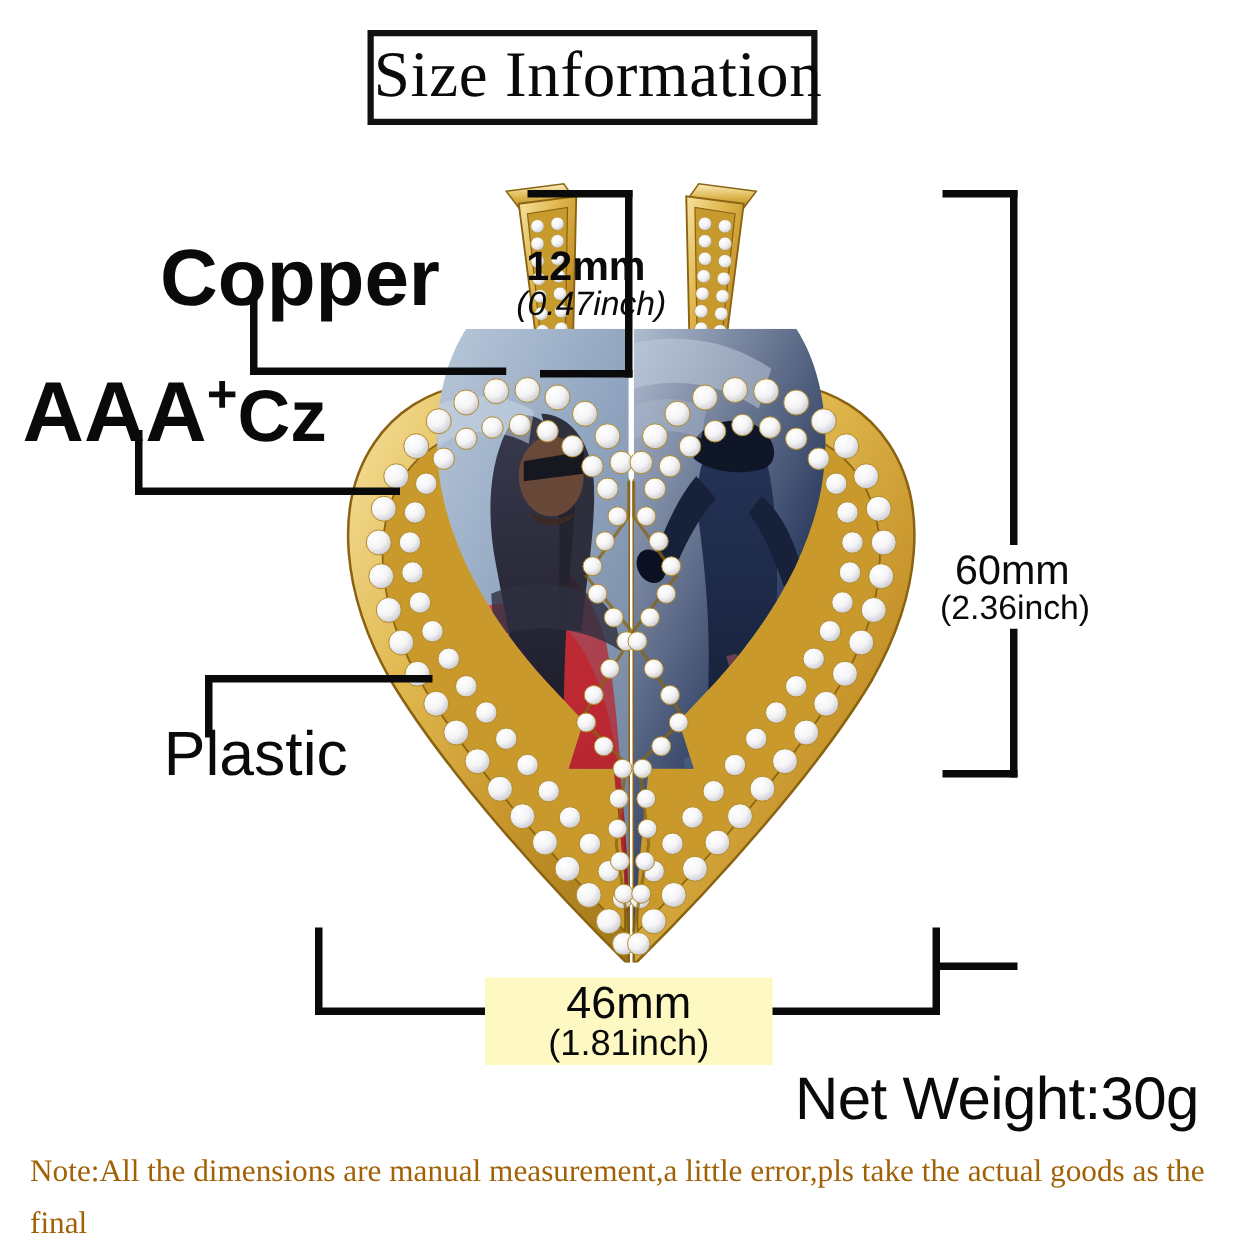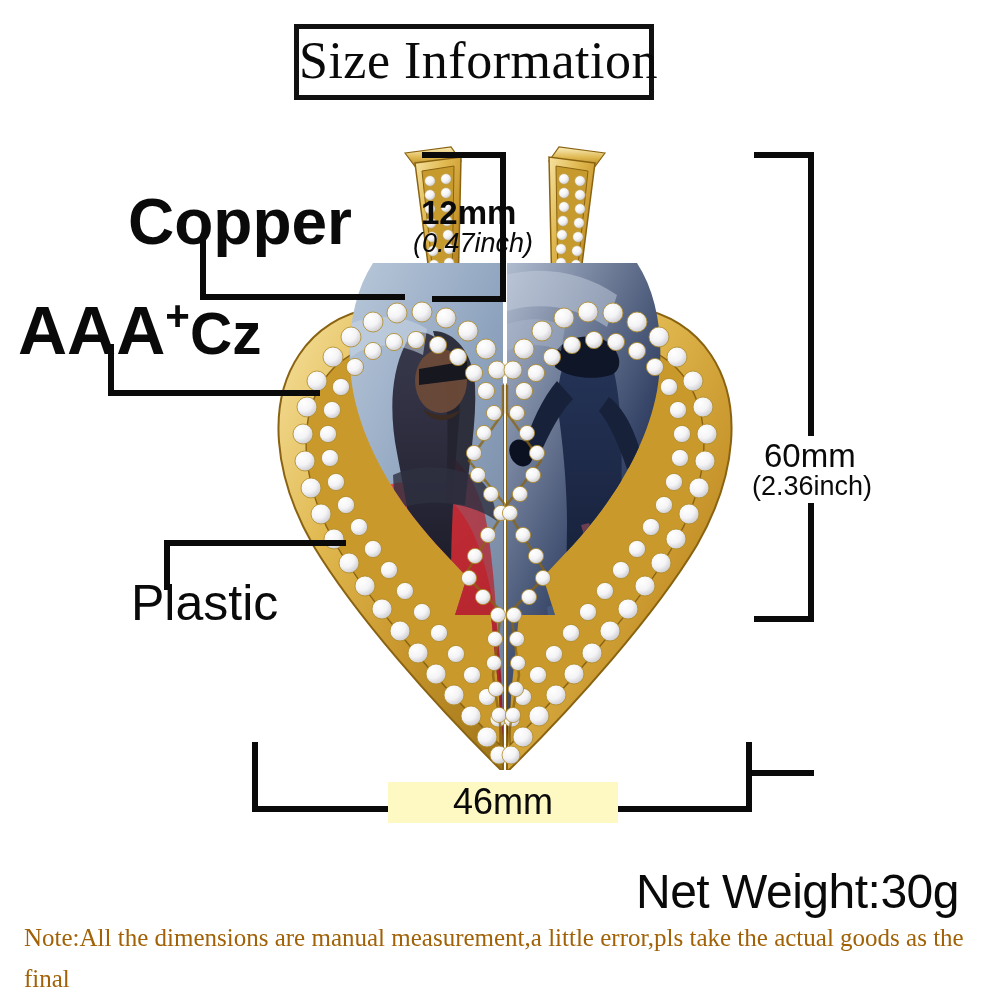--- a/index.html
+++ b/index.html
@@ -502,6 +502,7 @@
   <div class="ln" id="d46-to-d60"></div>
   <div id="d46-text">
     <span class="mm">46mm</span>
+    <span class="in">(1.81inch)</span>
   </div>
 
   <div id="net-weight">Net Weight:30g</div>

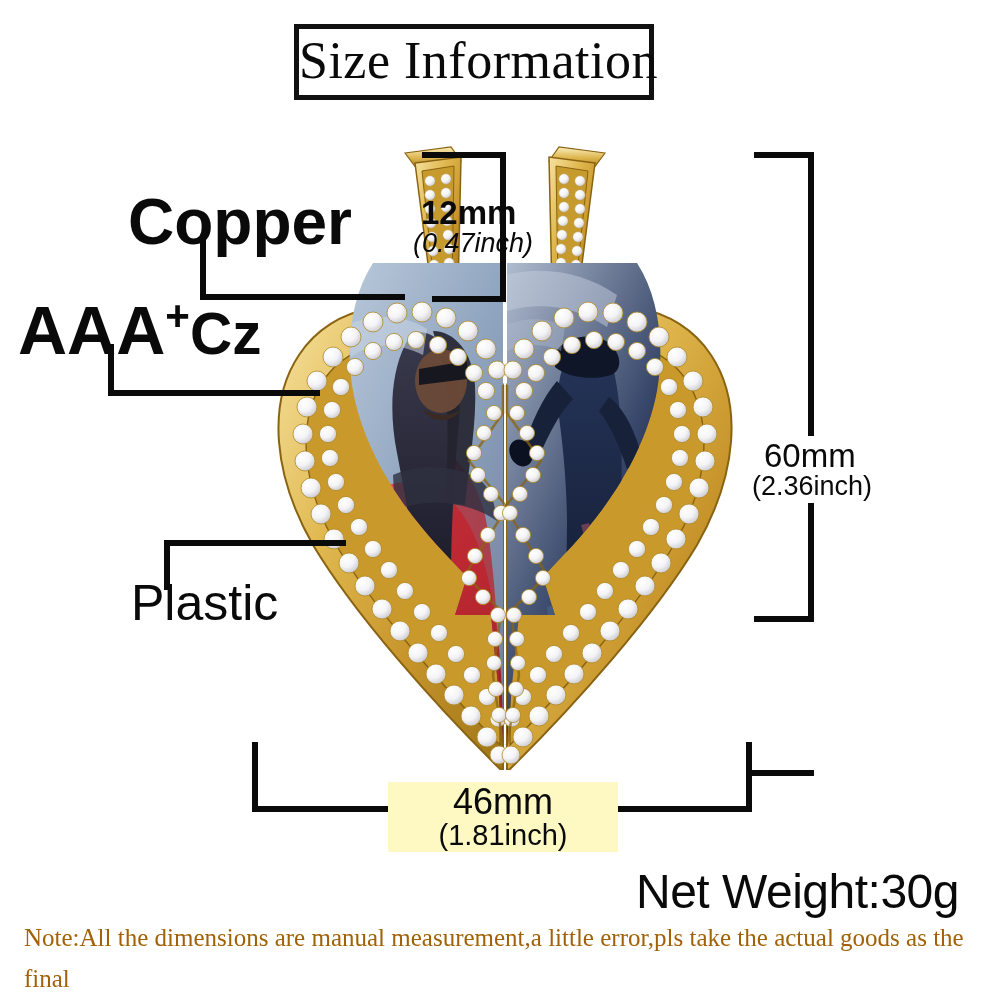--- a/index.html
+++ b/index.html
@@ -120,7 +120,6 @@
     letter-spacing: -0.5px;
     white-space: nowrap;
     color: #0a0a0a;
-    margin-top: 12px;
   }
   #note {
     position: absolute;

